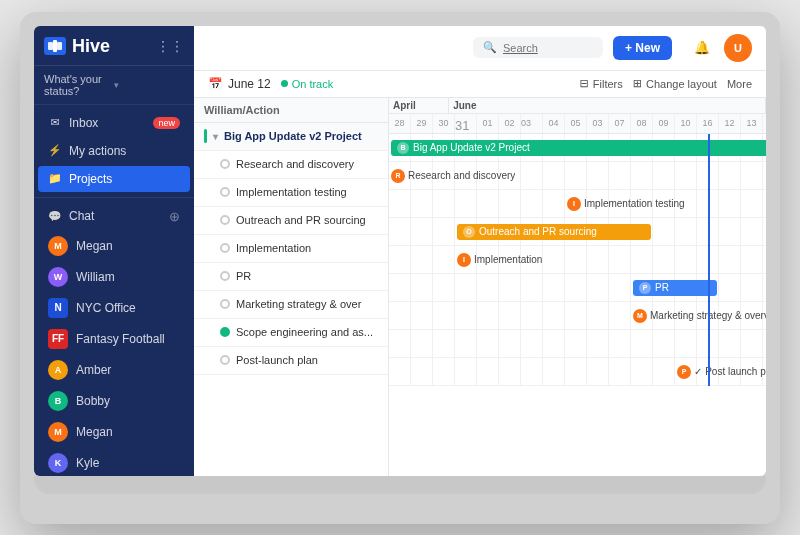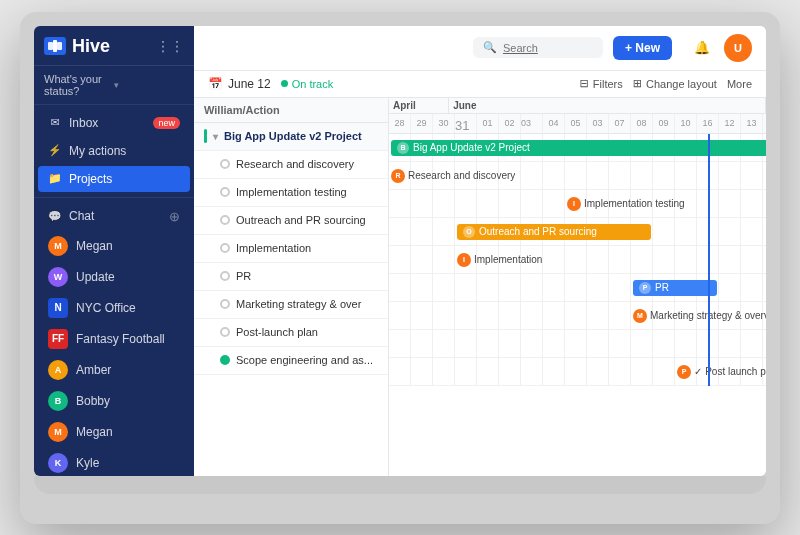--- a/index.html
+++ b/index.html
@@ -442,7 +442,7 @@
         </div>
         <div class="sidebar-user">
           <div class="avatar" style="background:#8b5cf6;">W</div>
-          <span>Update</span>
+          <span>William</span>
         </div>
         <div class="sidebar-group">
           <div class="group-icon" style="background:#1d4ed8;">N</div>

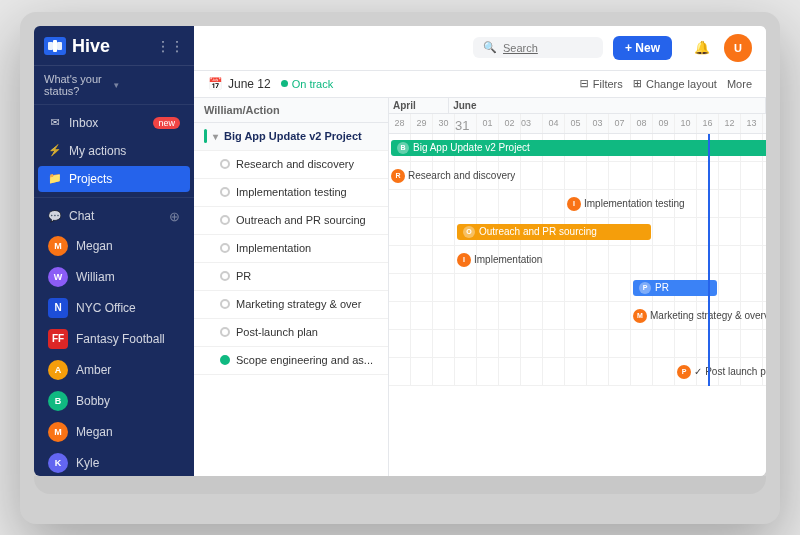--- a/index.html
+++ b/index.html
@@ -554,13 +554,13 @@
               </div>
               <div class="task-row">
                 <div style="width:10px;"></div>
+      <div class="task-status-dot green"></div>
+      <span class="task-name">Scope engineering and as...</span>
+              </div>
+              <div class="task-row">
+                <div style="width:10px;"></div>
       <div class="task-status-dot"></div>
       <span class="task-name">Post-launch plan</span>
-              </div>
-              <div class="task-row">
-                <div style="width:10px;"></div>
-      <div class="task-status-dot green"></div>
-      <span class="task-name">Scope engineering and as...</span>
               </div>
             </div>
         </div>

